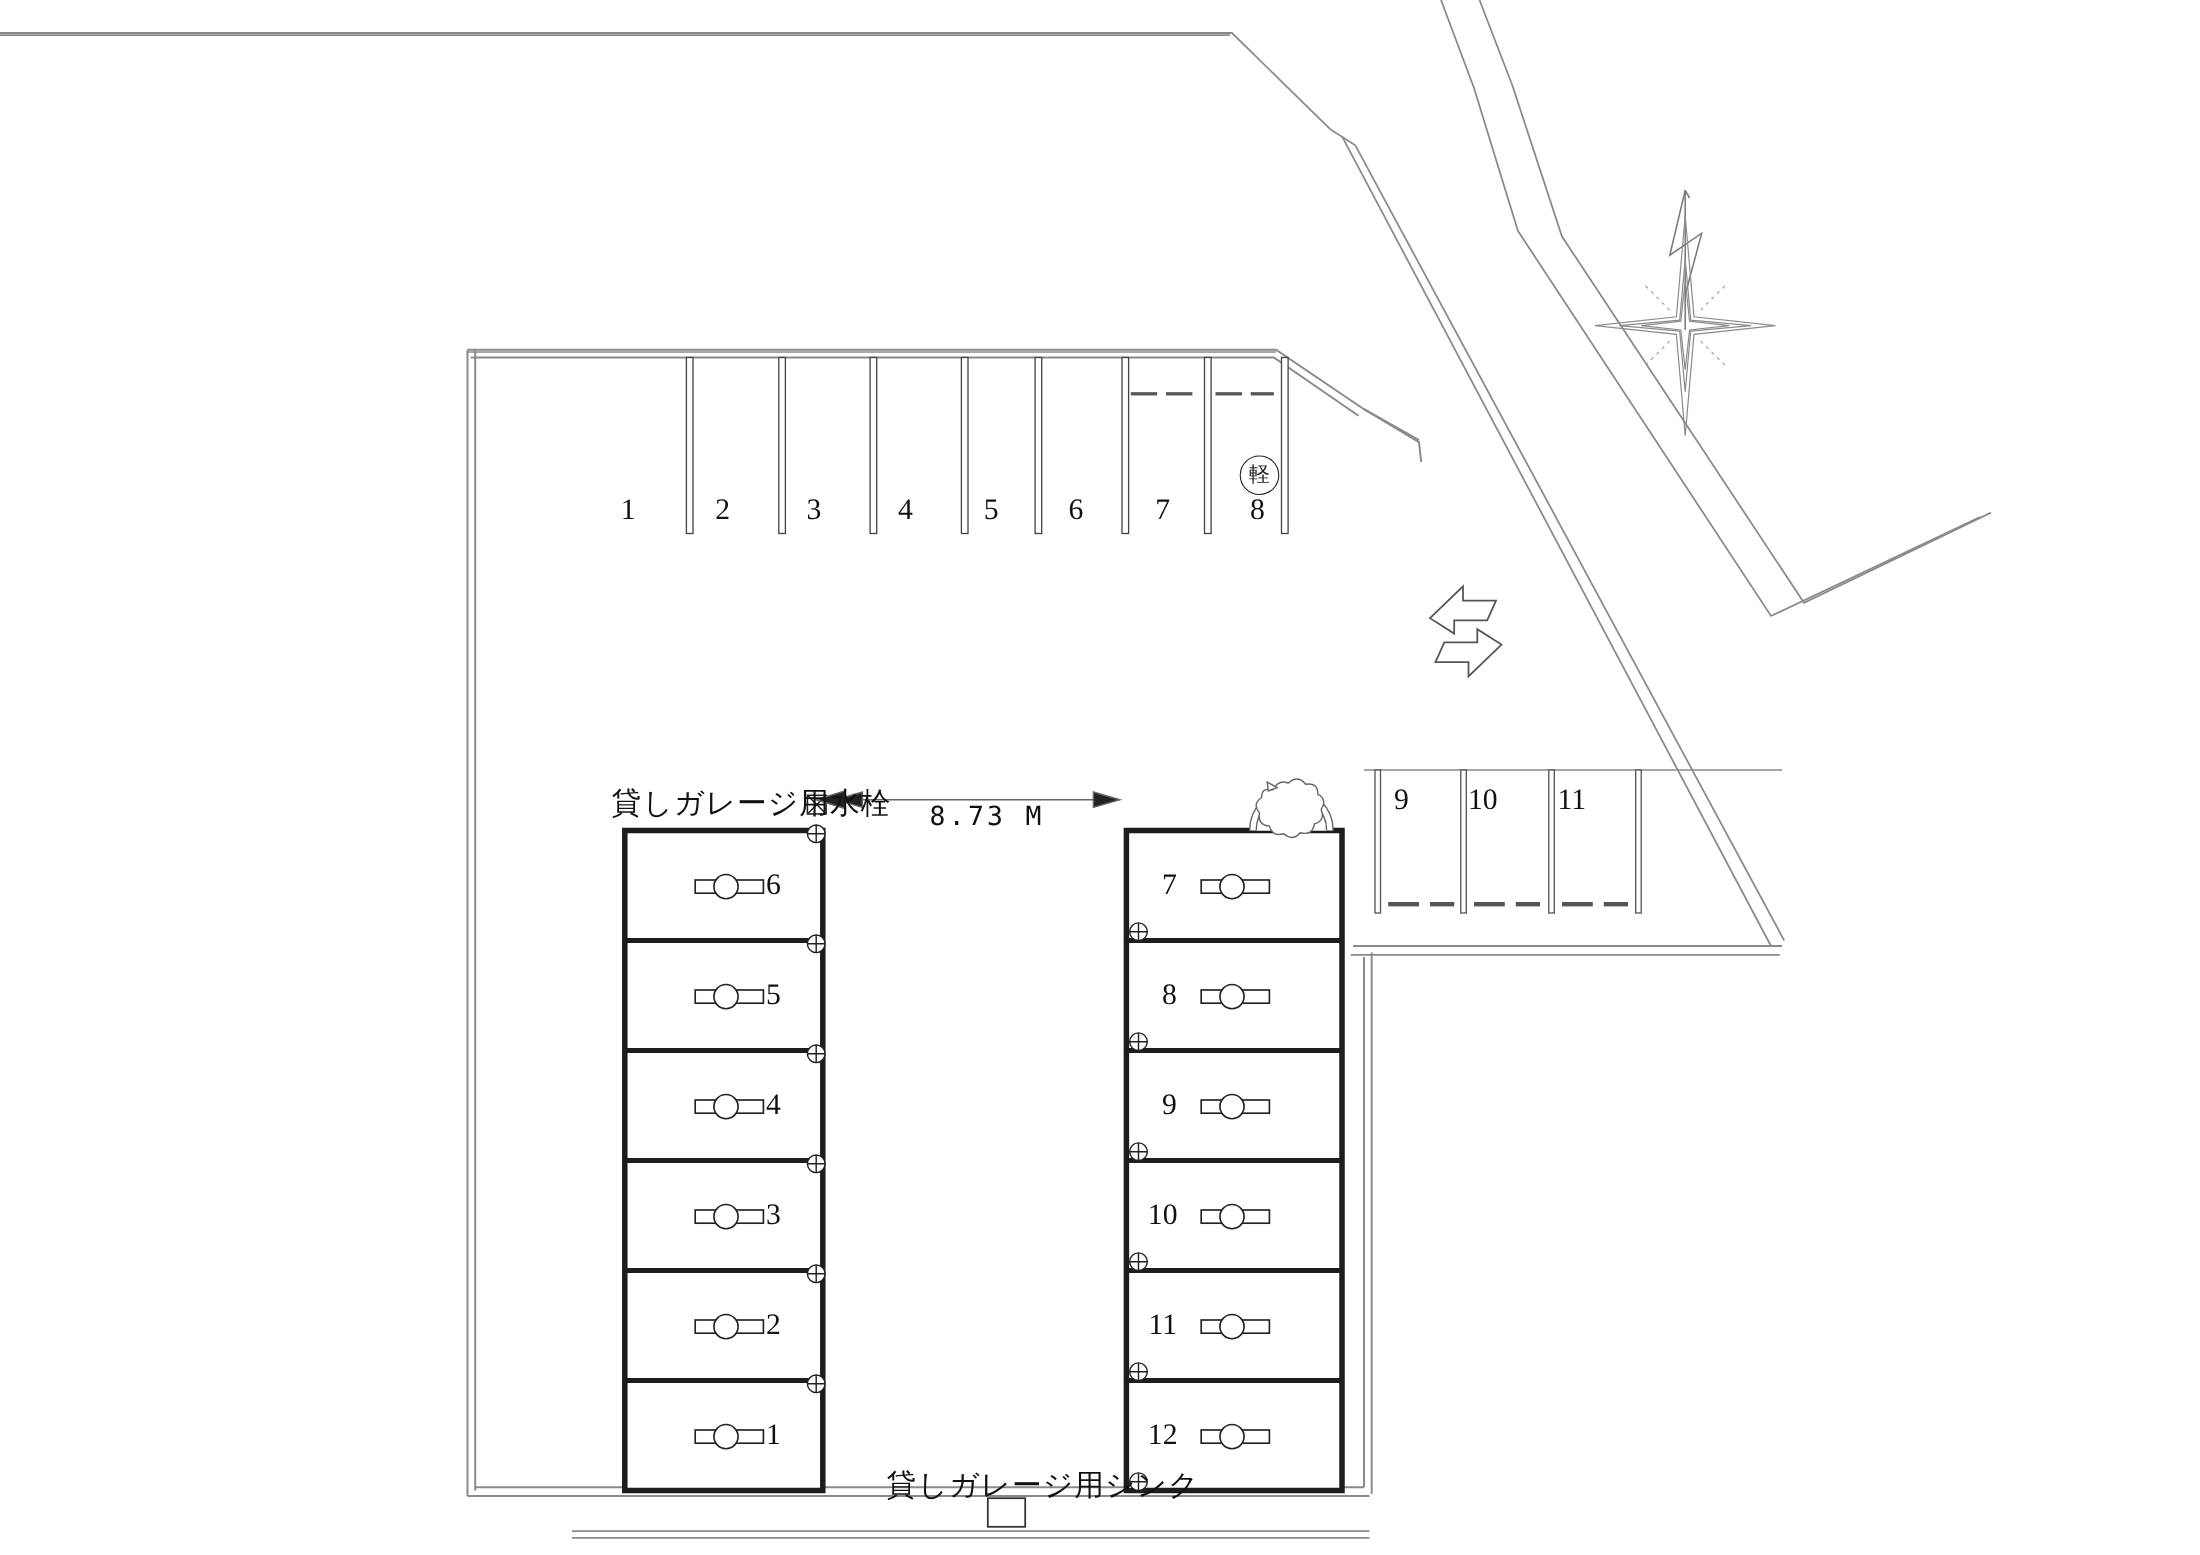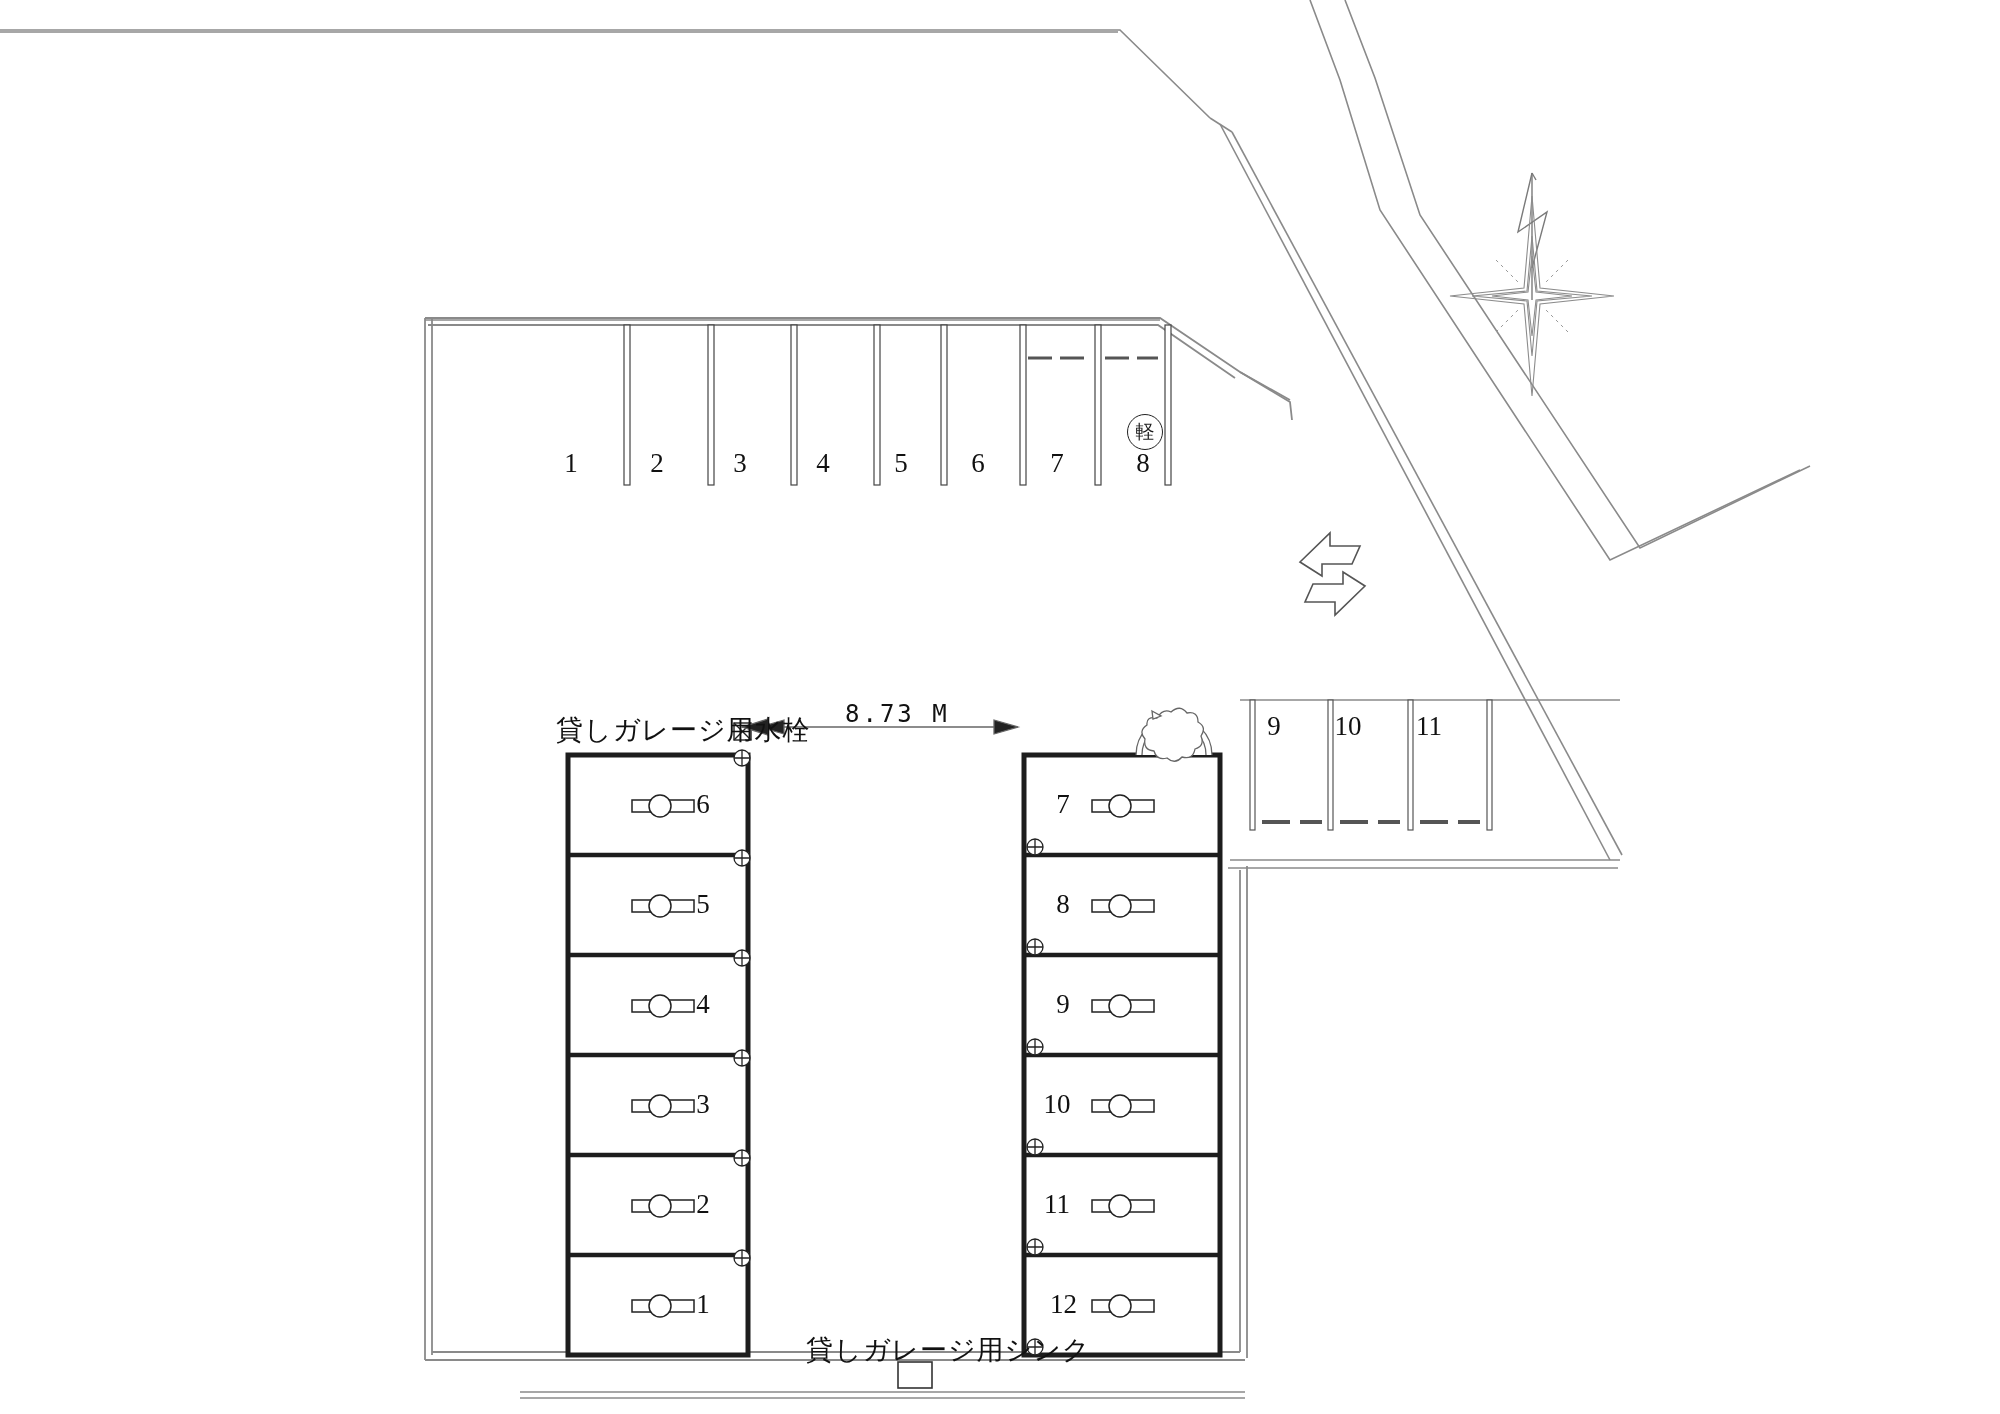--- a/index.html
+++ b/index.html
@@ -319,6 +319,6 @@
 
 <div class="lbl jp" style="left:556px;top:712px;">貸しガレージ用水栓</div>
 <div class="lbl jp" style="left:806px;top:1332px;">貸しガレージ用シンク</div>
-<div class="lbl dim" style="left:845px;top:700px;">8.73 M</div>
+<div class="lbl dim" style="left:845px;top:728px;">8.73 M</div>
 
 </body></html>

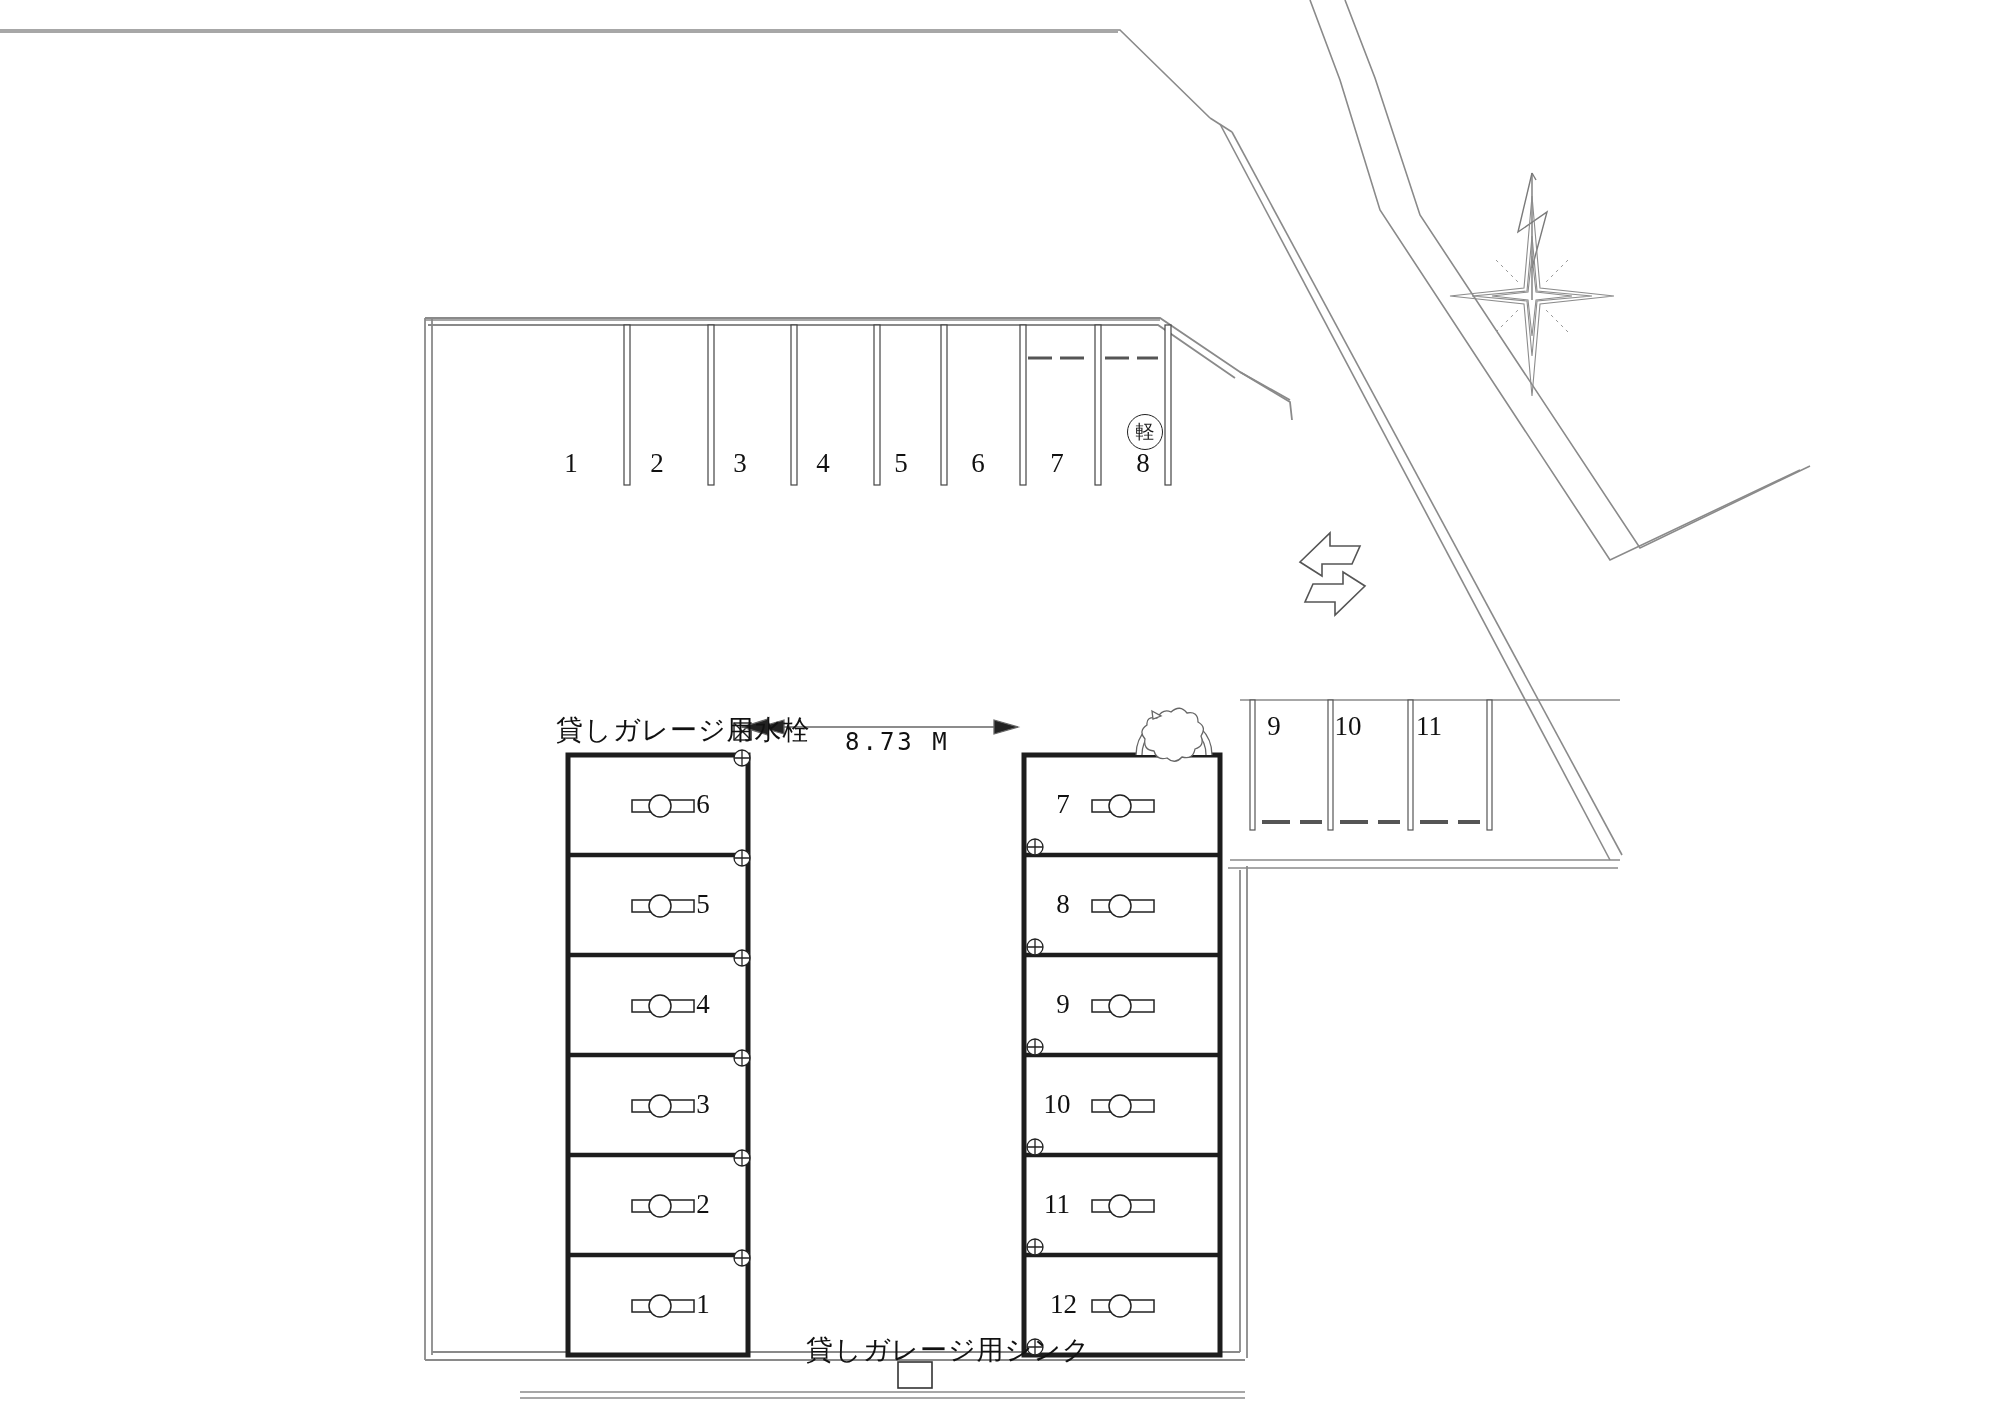--- a/index.html
+++ b/index.html
@@ -315,7 +315,7 @@
 <div class="lbl num-gar" style="left:1043px;top:989px;">9</div>
 <div class="lbl num-gar" style="left:1037px;top:1089px;">10</div>
 <div class="lbl num-gar" style="left:1037px;top:1189px;">11</div>
-<div class="lbl num-gar" style="left:1037px;top:1289px;text-align:right;">12</div>
+<div class="lbl num-gar" style="left:1037px;top:1289px;">12</div>
 
 <div class="lbl jp" style="left:556px;top:712px;">貸しガレージ用水栓</div>
 <div class="lbl jp" style="left:806px;top:1332px;">貸しガレージ用シンク</div>

